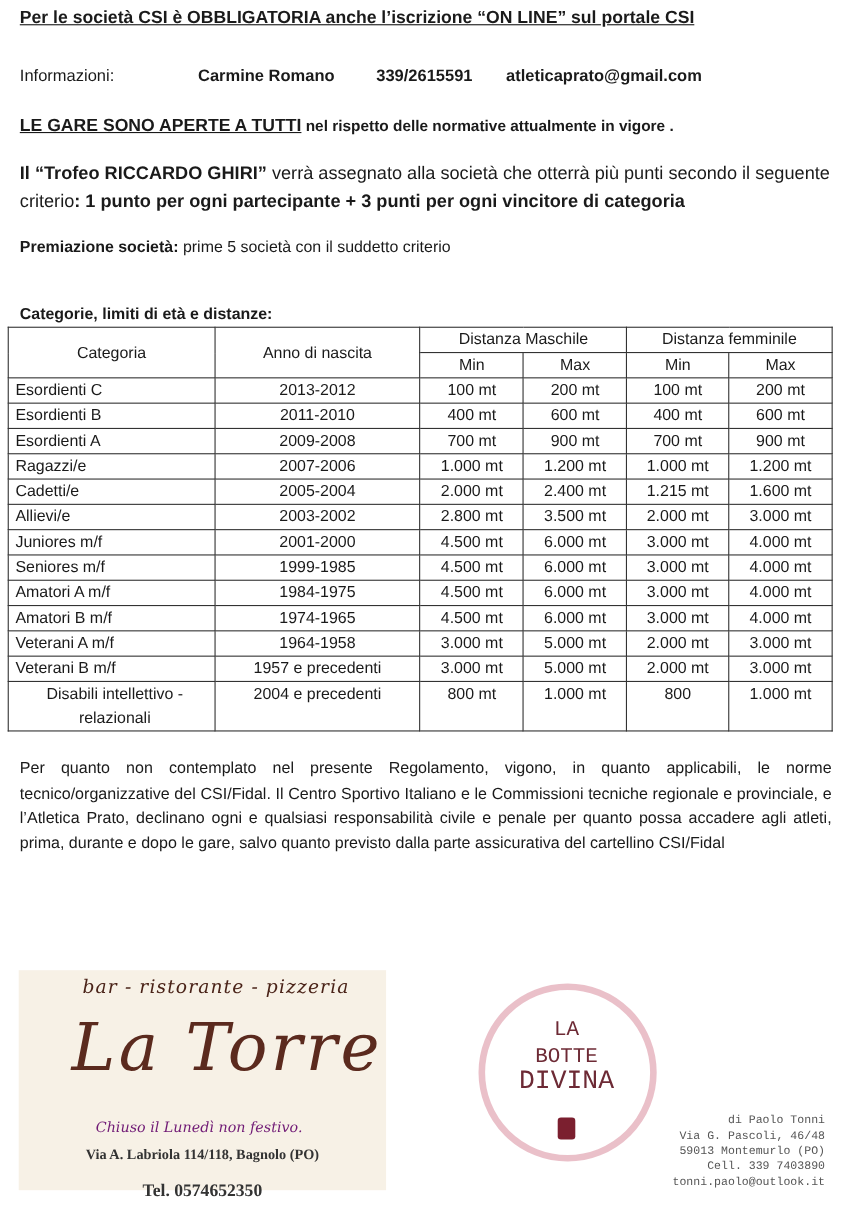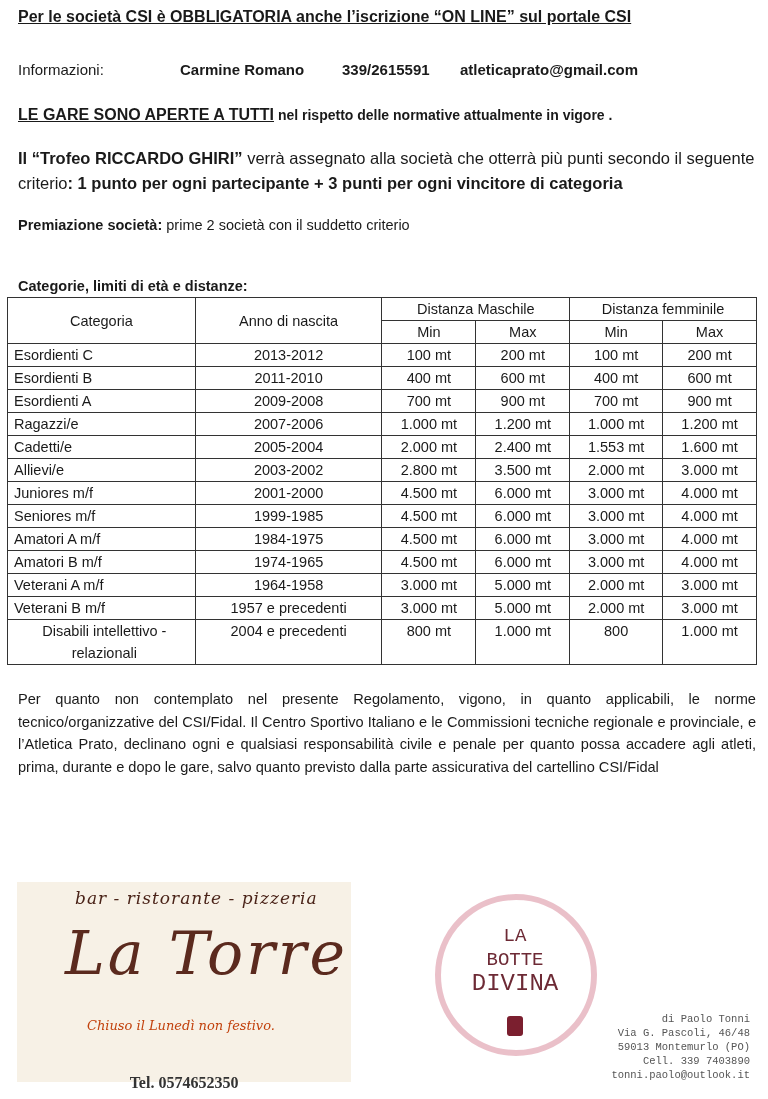--- a/index.html
+++ b/index.html
@@ -59,7 +59,7 @@
 </div>
 
 <div class="abs" id="prem">
-  <span class="b">Premiazione società:</span><span>  prime 2 società con il suddetto criterio</span>
+  <span class="b">Premiazione società:</span><span>  prime 5 società con il suddetto criterio</span>
 </div>
 
 <div class="abs" id="catTitle">Categorie, limiti di età e distanze:</div>

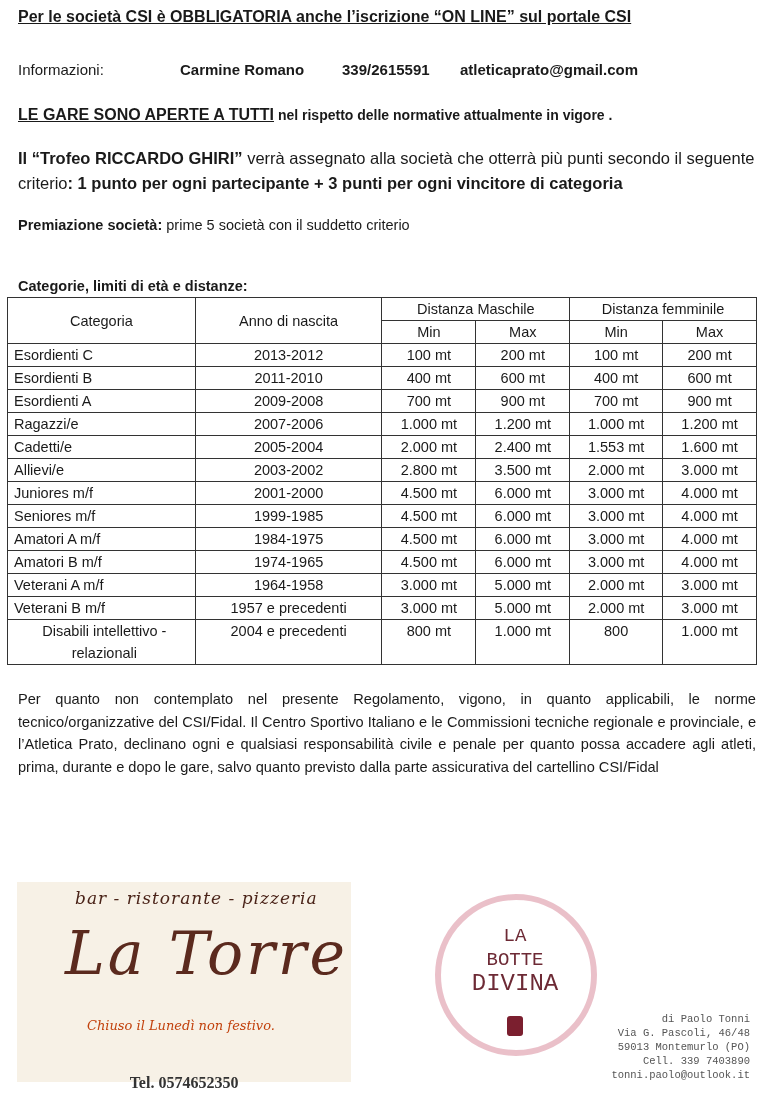--- a/index.html
+++ b/index.html
@@ -125,7 +125,7 @@
         <td class="c">2005-2004</td>
         <td class="c">2.000 mt</td>
         <td class="c">2.400 mt</td>
-        <td class="c">1.553 mt</td>
+        <td class="c">1.215 mt</td>
         <td class="c">1.600 mt</td>
       </tr>
       <tr>

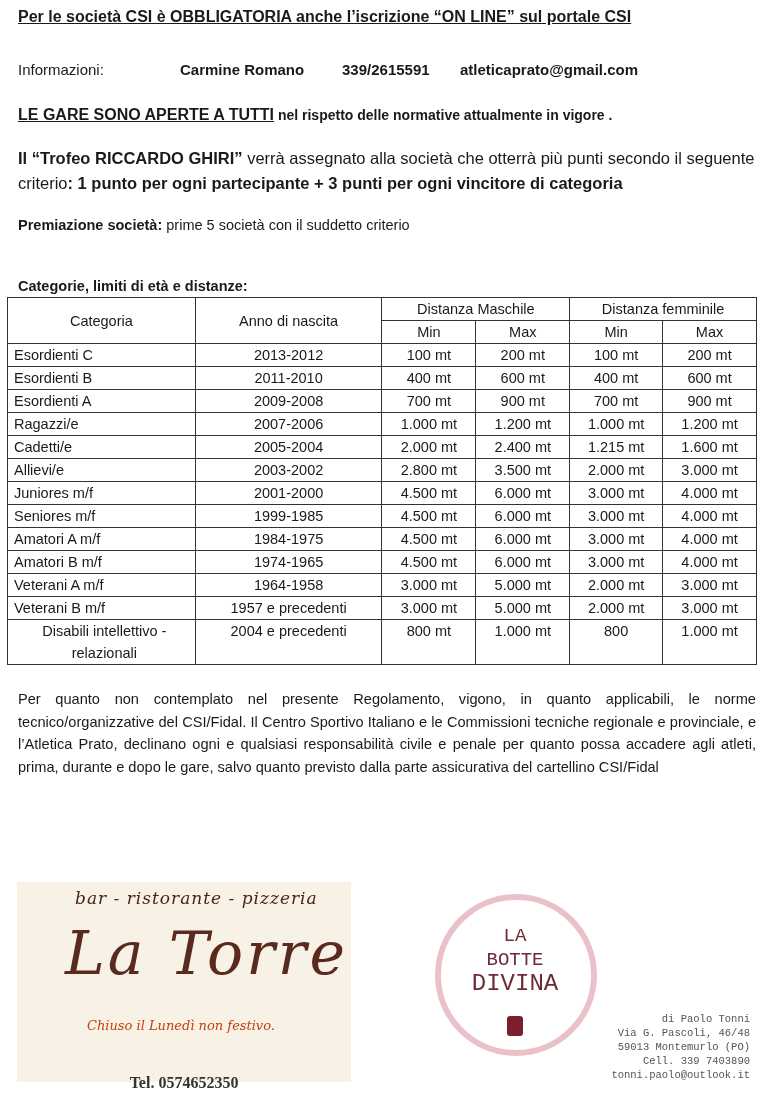--- a/index.html
+++ b/index.html
@@ -30,7 +30,7 @@
   #latorre{left:17px;top:882px;width:334px;height:200px;background:#f7f1e6;}
   #latorre .sub{position:absolute;left:58px;top:6px;font-family:"DejaVu Serif",serif;font-style:italic;font-size:17px;color:#4a2318;letter-spacing:1px;}
   #latorre .big{position:absolute;left:48px;top:36px;font-family:"DejaVu Serif",serif;font-style:italic;font-size:60px;color:#5b2a1e;letter-spacing:3px;}
-  #latorre .chiuso{position:absolute;left:70px;top:136px;font-family:"DejaVu Serif",serif;font-style:italic;font-size:13px;color:#c2410c;}
+  #latorre .chiuso{position:absolute;left:70px;top:136px;font-family:"DejaVu Serif",serif;font-style:italic;font-size:13px;color:#701a75;}
   #latorre .addr{position:absolute;left:0;width:334px;text-align:center;top:160px;font-family:"Liberation Serif",serif;font-weight:bold;font-size:13px;color:#333;}
   #latorre .tel{position:absolute;left:0;width:334px;text-align:center;top:178px;font-family:"Liberation Serif",serif;font-weight:bold;font-size:16px;color:#333;margin-top:14px;}
   #botte{left:425px;top:864px;width:335px;height:205px;}

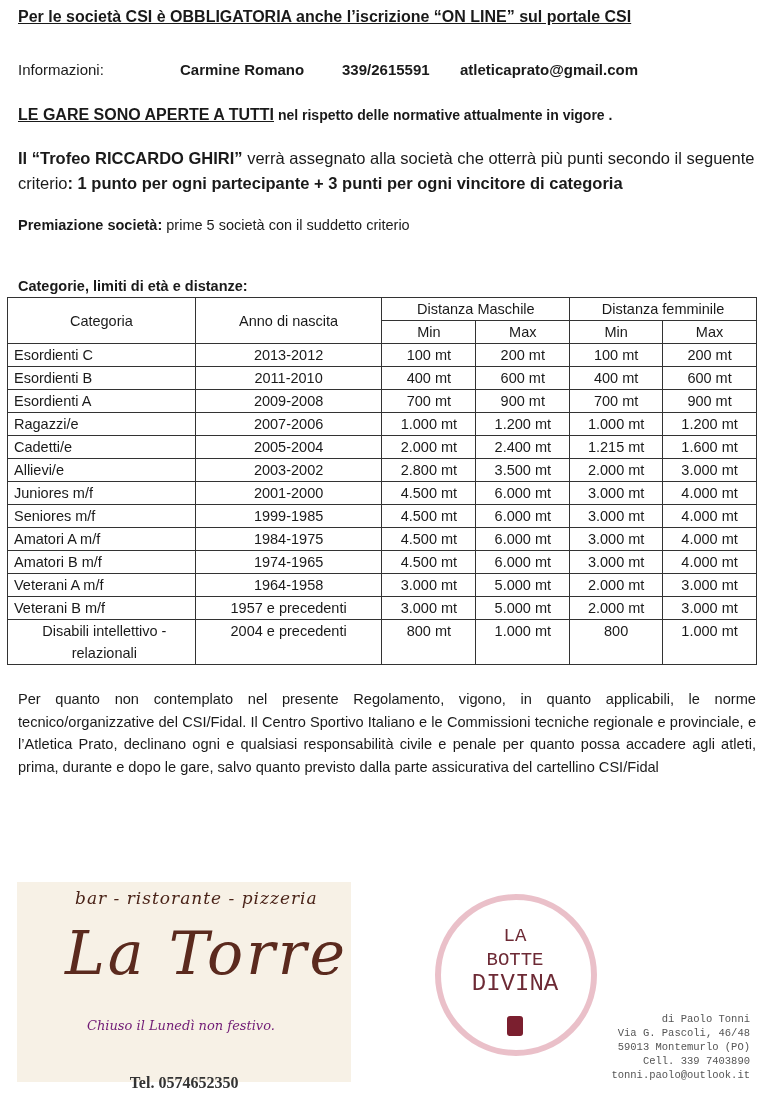--- a/index.html
+++ b/index.html
@@ -201,6 +201,7 @@
   <div class="sub">bar - ristorante - pizzeria</div>
   <div class="big">La Torre</div>
   <div class="chiuso">Chiuso il Lunedì non festivo.</div>
+  <div class="addr">Via A. Labriola 114/118, Bagnolo (PO)</div>
   <div class="tel">Tel. 0574652350</div>
 </div>
 

